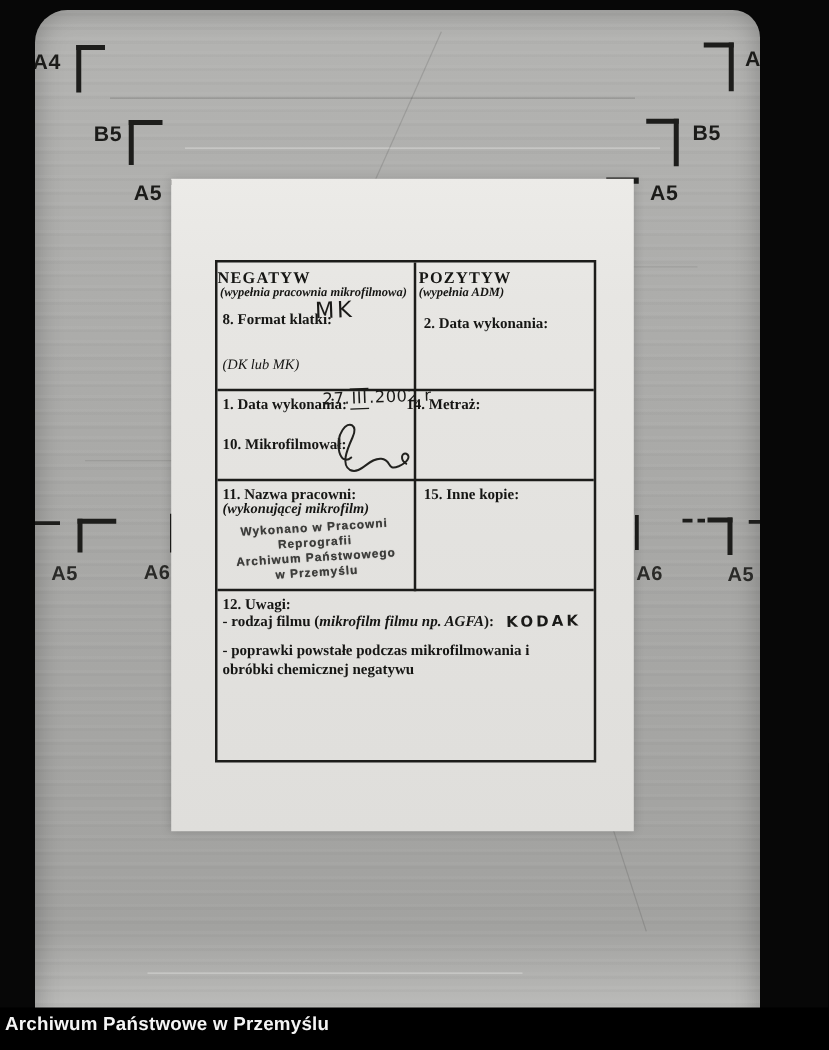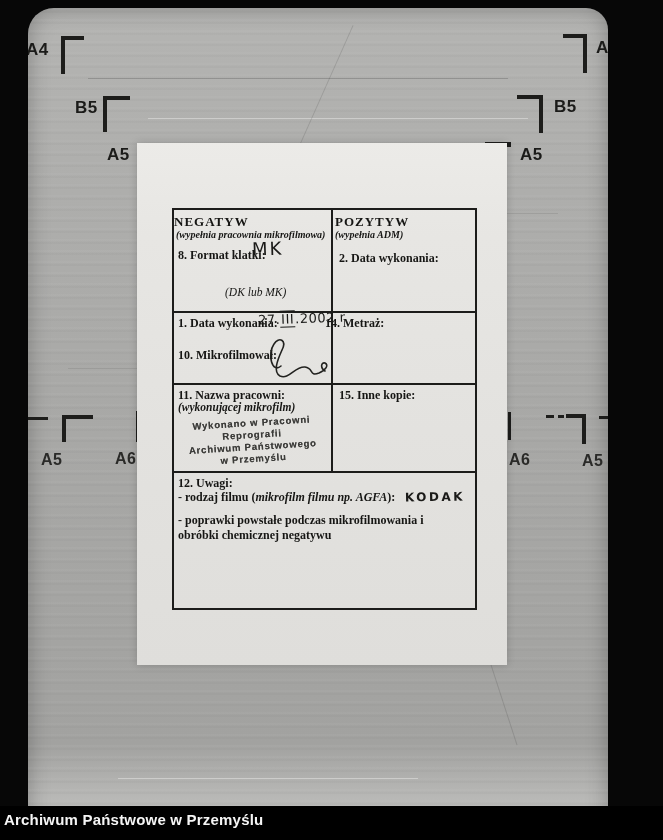--- a/index.html
+++ b/index.html
@@ -121,7 +121,7 @@
 
         <div class="cell-text fld" style="left:4px;top:38px;">8. Format klatki:</div>
         <div class="cell-text hand hand-mk" style="left:78px;top:28px;">MK</div>
-        <div class="cell-text hint" style="left:4px;top:76px;margin-left:47px;">(DK lub MK)</div>
+        <div class="cell-text hint" style="left:4px;top:76px;">(DK lub MK)</div>
 
         <div class="cell-text fld" style="left:165px;top:41px;">2. Data wykonania:</div>
 

